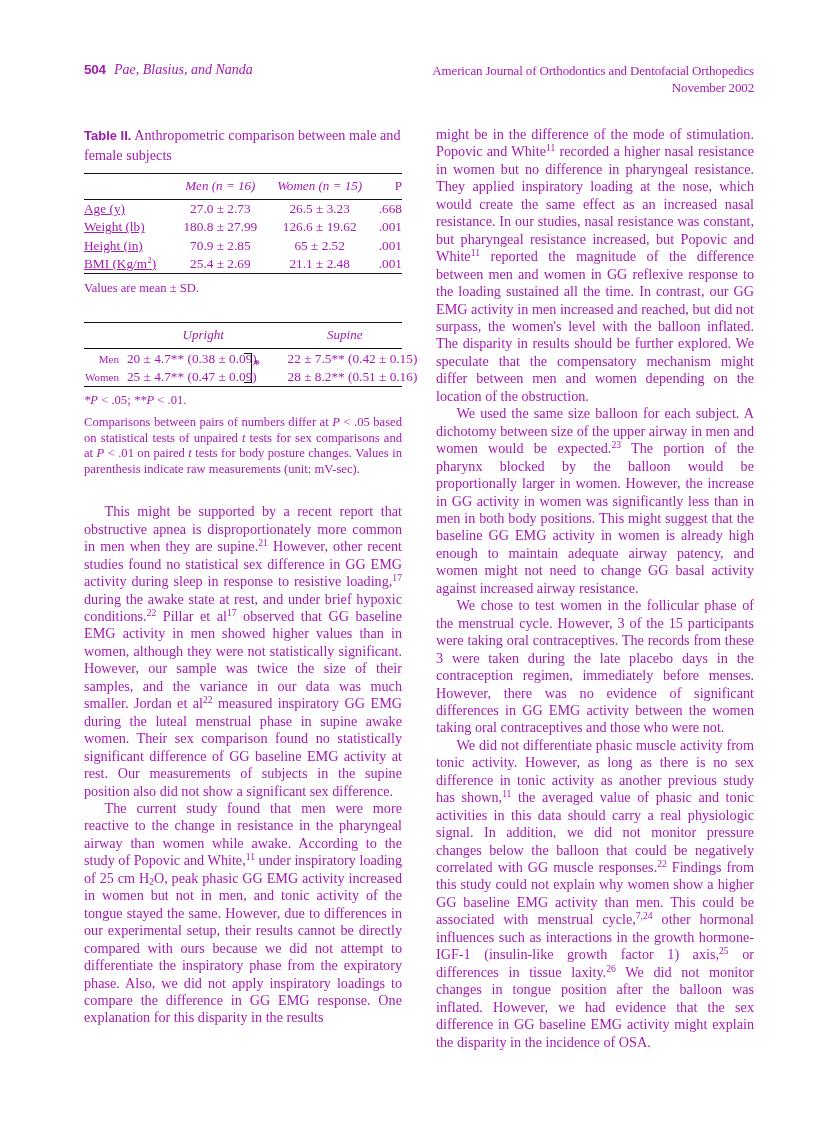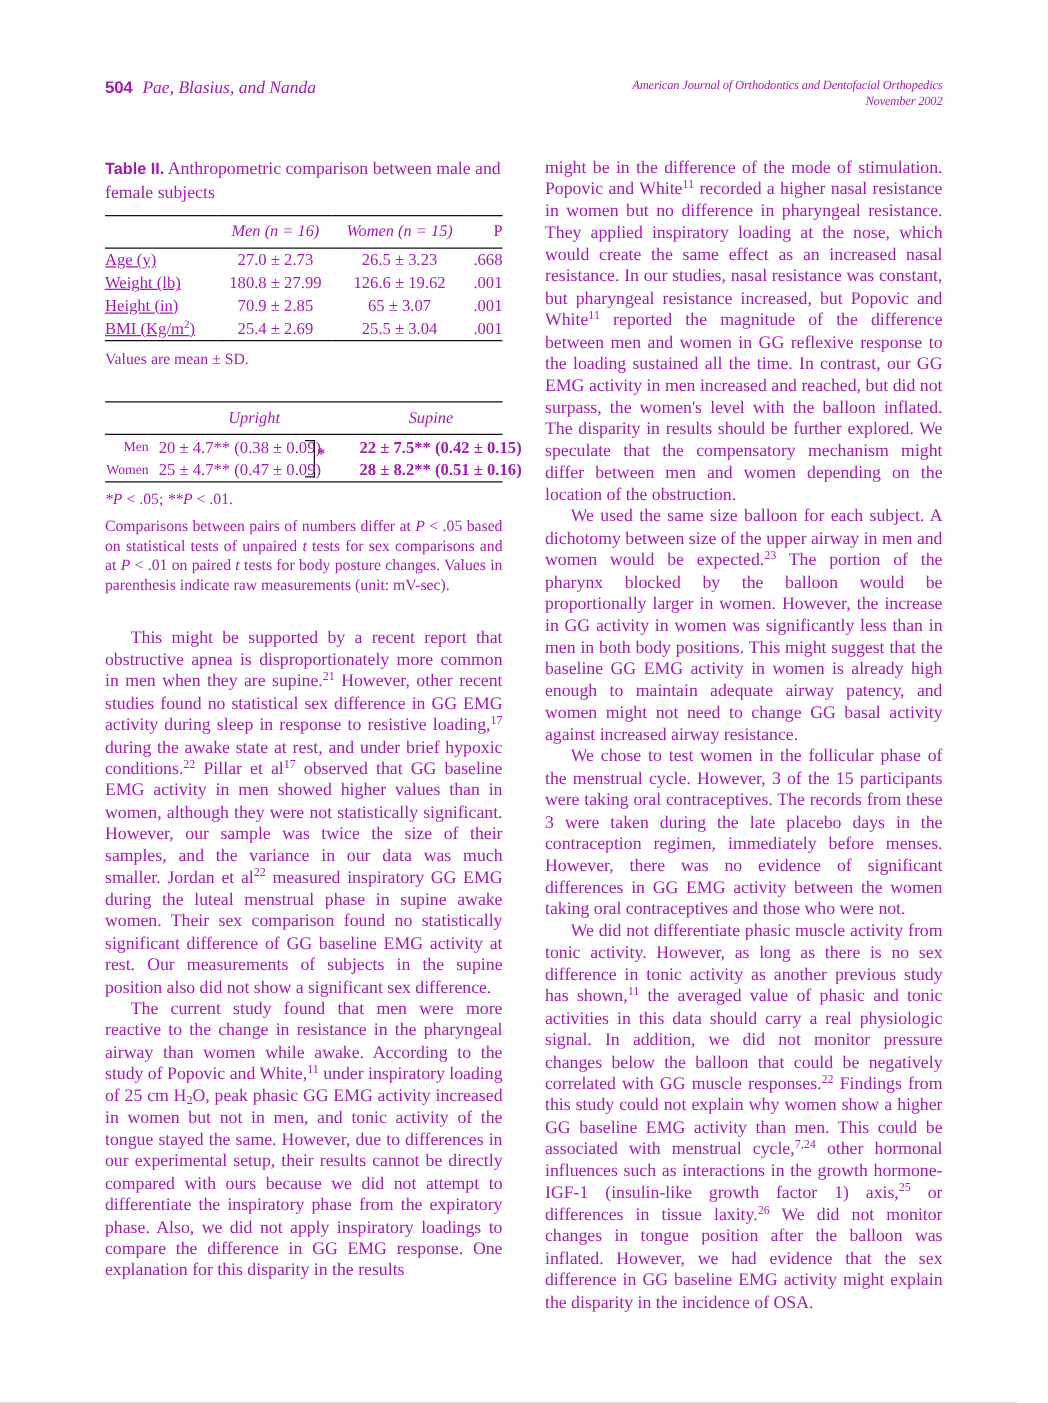--- a/index.html
+++ b/index.html
@@ -51,8 +51,7 @@
     right: 0;
     top: 0;
     text-align: right;
-    font-style: italic;
-    font-size: 10px;
+    font-size: 13px;
     line-height: 1.33;
     letter-spacing: -0.15px;
   }

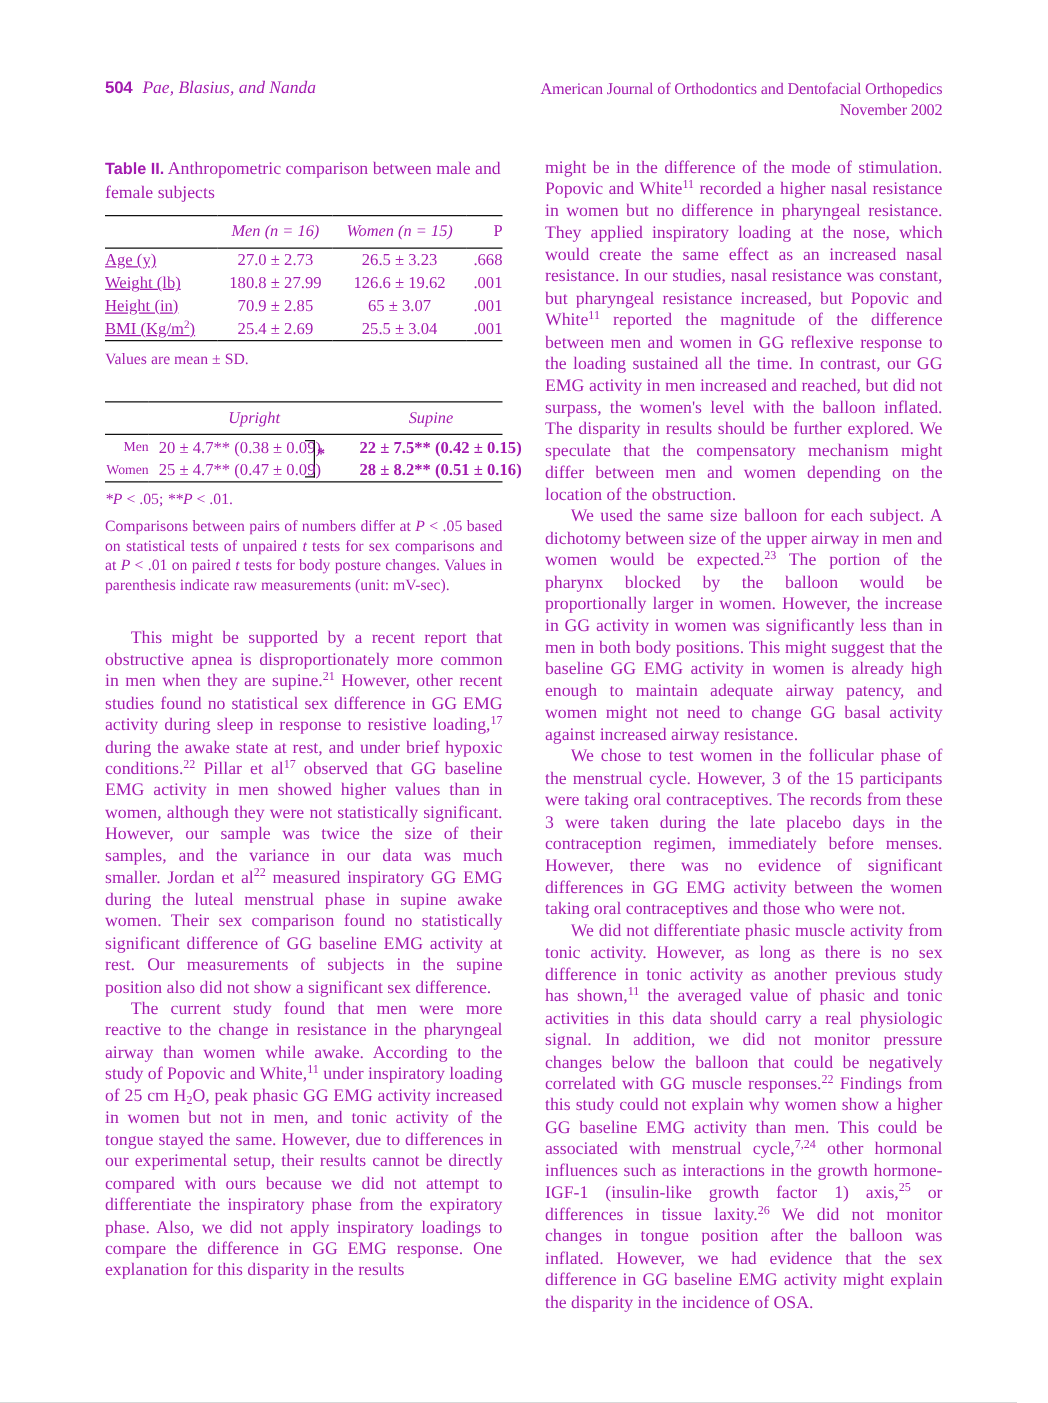--- a/index.html
+++ b/index.html
@@ -235,7 +235,7 @@
             <tr>
               <td class="c-label">Height (in)</td>
               <td class="c-men">70.9 ± 2.85</td>
-              <td class="c-women">65 ± 3.07</td>
+              <td class="c-women">65 ± 2.52</td>
               <td class="c-p">.001</td>
             </tr>
             <tr class="rule-bottom">

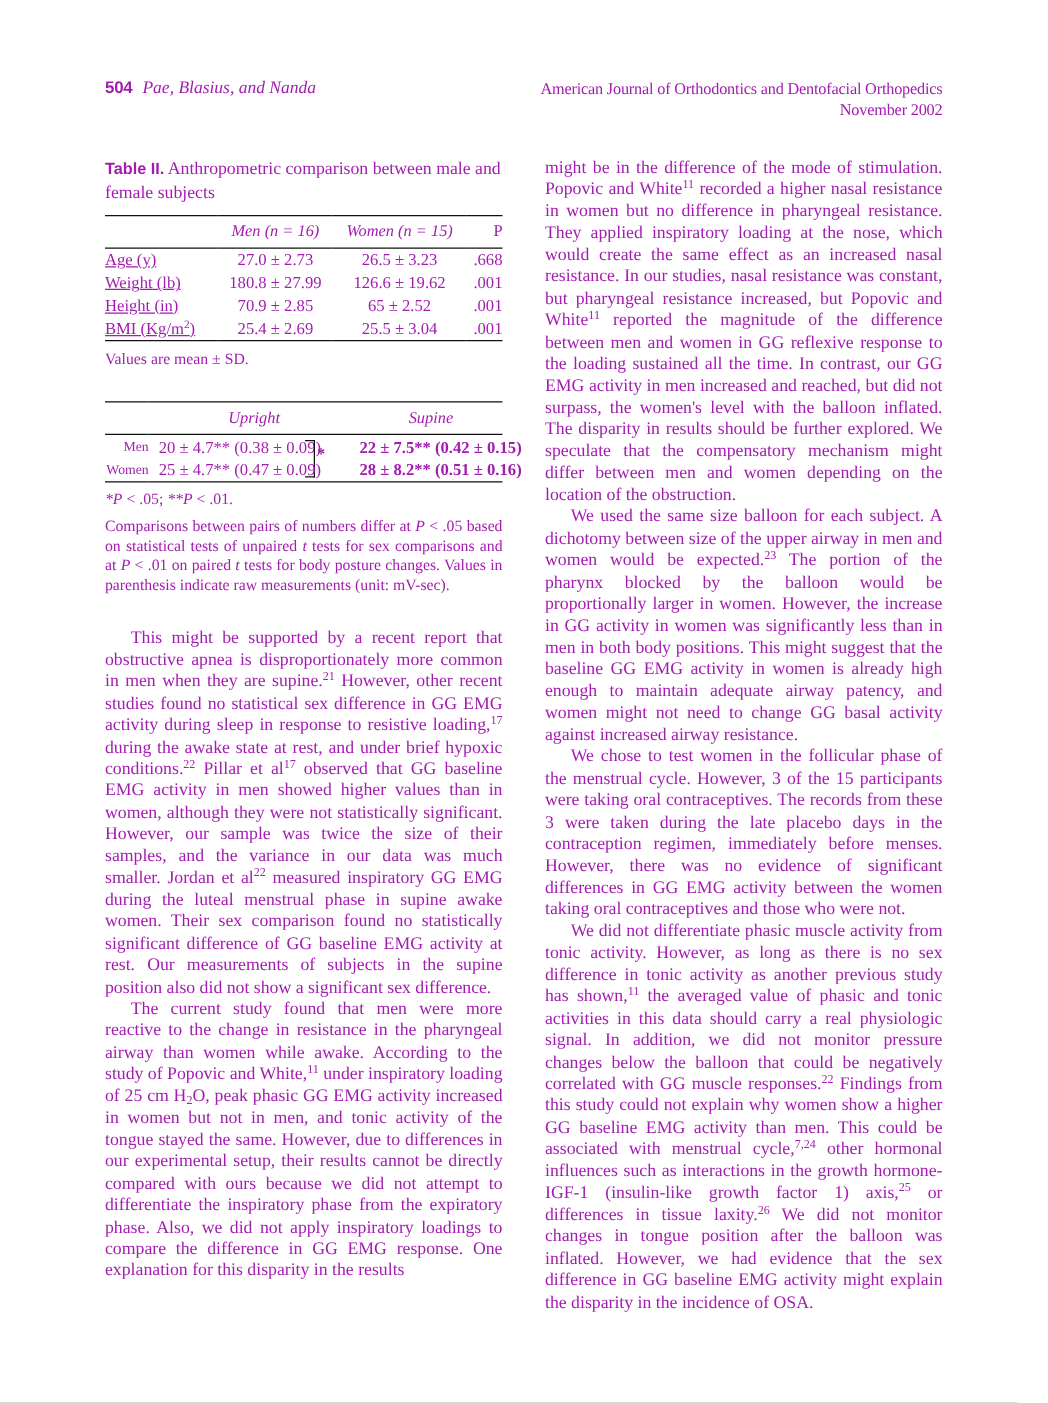--- a/index.html
+++ b/index.html
@@ -241,7 +241,7 @@
             <tr class="rule-bottom">
               <td class="c-label">BMI (Kg/m<sup>2</sup>)</td>
               <td class="c-men">25.4 ± 2.69</td>
-              <td class="c-women">25.5 ± 3.04</td>
+              <td class="c-women">21.1 ± 2.48</td>
               <td class="c-p">.001</td>
             </tr>
           </tbody>

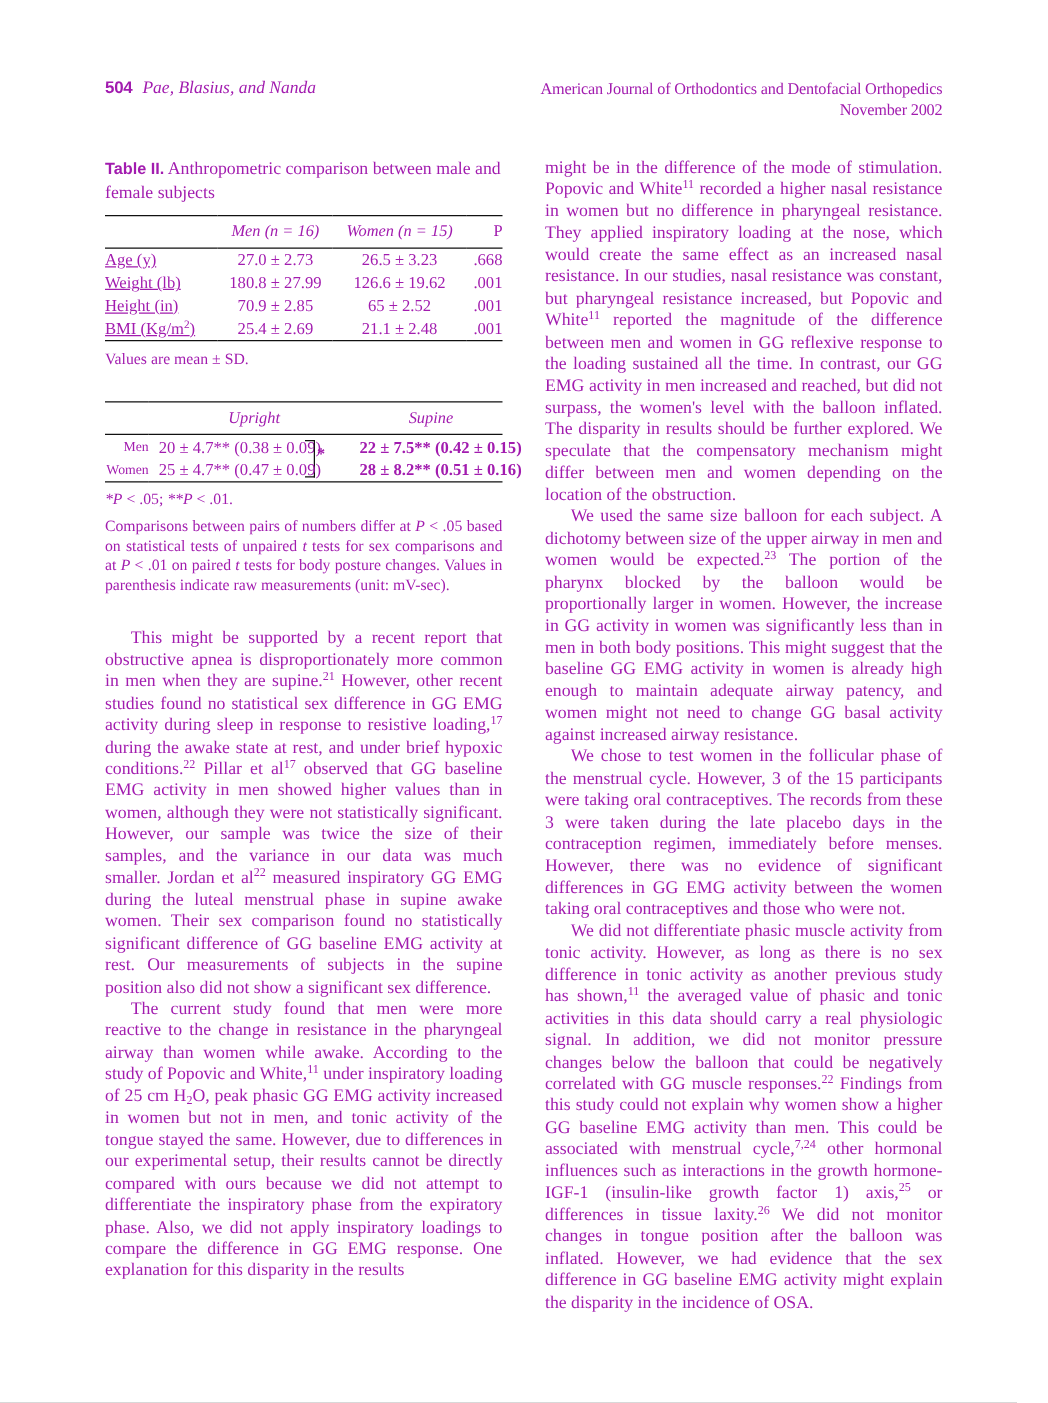--- a/index.html
+++ b/index.html
@@ -157,7 +157,7 @@
     font-size: 13.3px;
   }
   table.t3 td.t3-upright { text-align: left; padding-left: 8px; position: relative; }
-  table.t3 td.t3-supine  { text-align: center; font-weight: bold; }
+  table.t3 td.t3-supine  { text-align: center; }
 
   .bracket-wrap {
     position: absolute;

